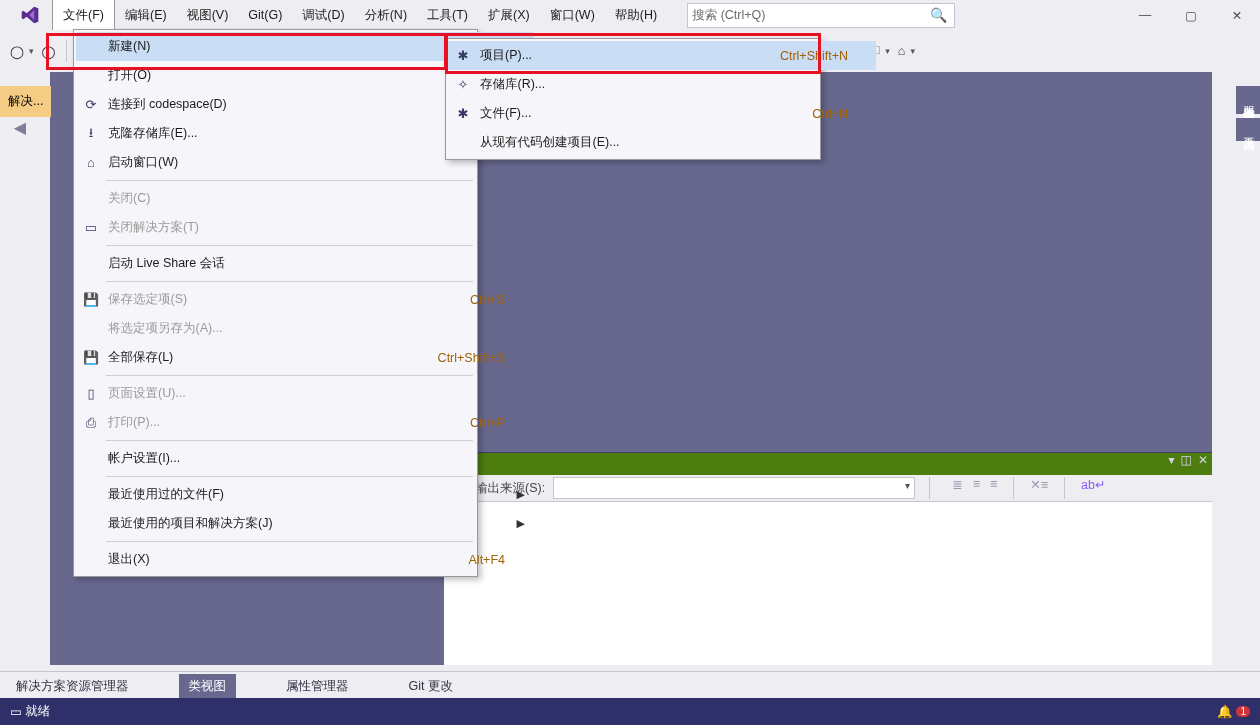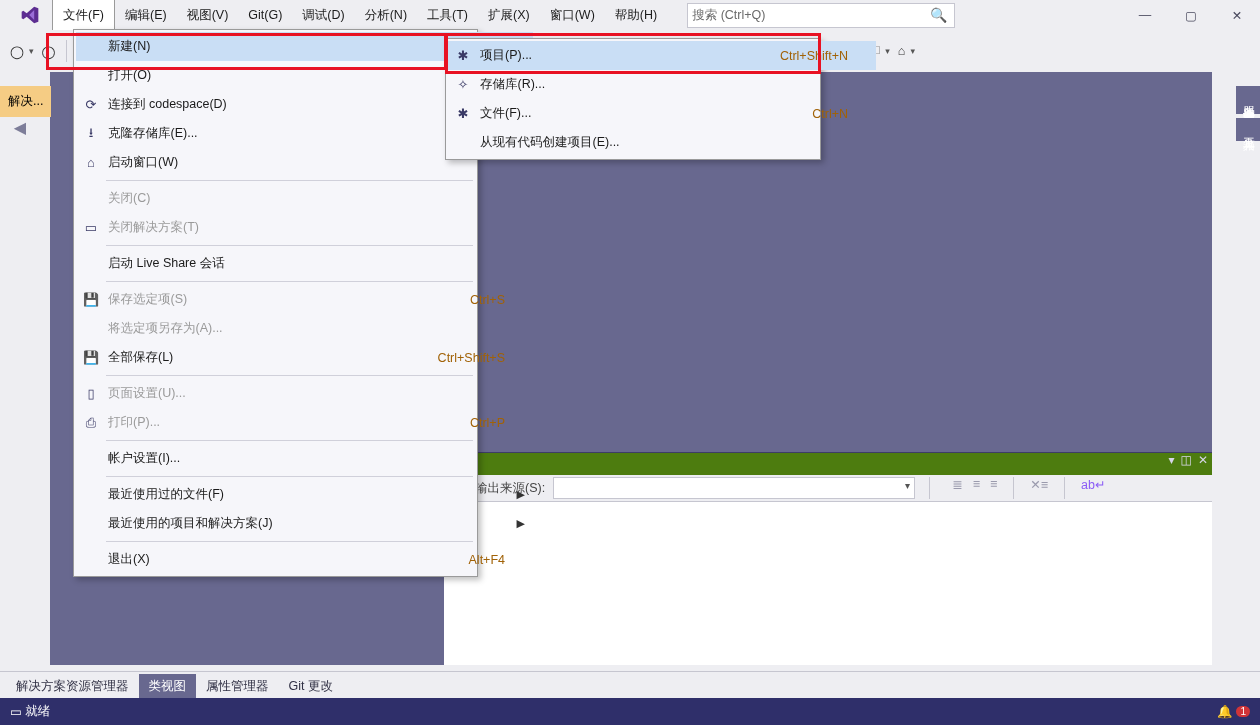--- a/index.html
+++ b/index.html
@@ -40,7 +40,7 @@
   .out-icons{display:flex;gap:10px;color:#9a9aad;margin-left:8px;}
   .output-body{flex:1;background:#fff;}
   
-  .doc-tabs{position:absolute;left:0;right:0;bottom:27px;height:26px;background:#eeeef2;display:flex;align-items:flex-end;padding-left:6px;border-top:1px solid #c6c6d0;z-index:6;}
+  .doc-tabs{position:absolute;left:0;right:0;bottom:27px;height:26px;background:#eeeef2;display:flex;align-items:flex-end;padding-left:6px;border-top:1px solid #c6c6d0;z-index:6;gap:40px;}
   .doc-tab{height:24px;padding:0 10px;display:flex;align-items:center;background:#eeeef2;color:#303044;}
   .doc-tab.active{background:#68688f;color:#fff;}
   

